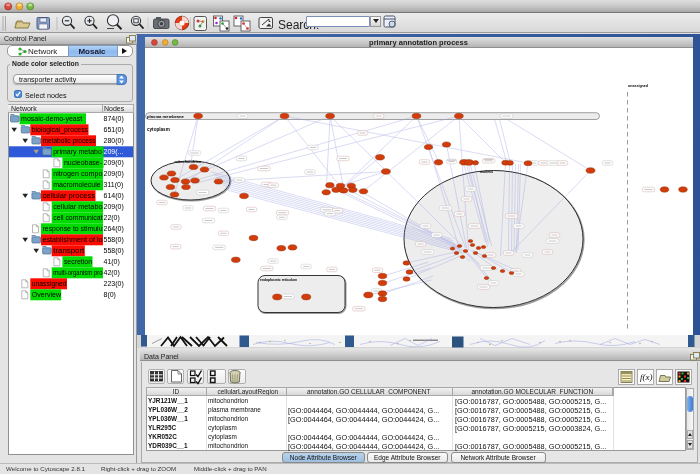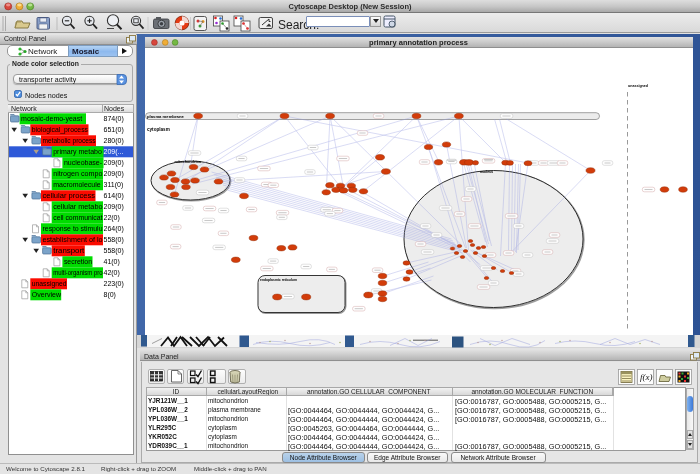--- a/index.html
+++ b/index.html
@@ -18,7 +18,6 @@
 <ellipse cx="19.4" cy="5" rx="2.2" ry="1.4" fill="#fbe6a0" opacity="0.8"></ellipse>
 <ellipse cx="30.2" cy="5" rx="2.2" ry="1.4" fill="#c8e9a4" opacity="0.8"></ellipse>
 </svg>
-<div class="abs" style="left:0;top:1.5px;width:700px;text-align:center;font-size:7.5px;font-weight:bold;color:#2a2a2a">Cytoscape Desktop (New Session)</div>
 
 <div class="abs" style="left:0;top:13px;width:700px;height:20px;background:linear-gradient(#ececec,#d9d9d9);border-bottom:1px solid #9a9a9a"></div>
 <svg class="abs" style="left:0;top:13px" width="700" height="21" viewBox="0 0 700 21">

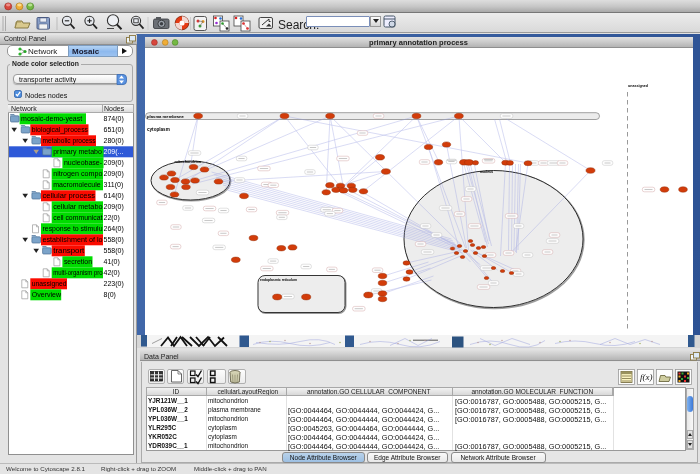--- a/index.html
+++ b/index.html
@@ -487,7 +487,7 @@
       <circle cx="7" cy="4.5" r="1.6" fill="#28a428"></circle>
 </svg>
 <div class="abs" style="left:28px;top:47px;font-size:8px;color:#222">Network</div>
-<div class="abs" style="left:72px;top:47px;width:72px;font-size:8px;font-weight:bold;color:#1a1a2e">Mosaic</div>
+<div class="abs" style="left:56px;top:47px;width:72px;text-align:center;font-size:8px;font-weight:bold;color:#1a1a2e">Mosaic</div>
 <div class="abs" style="left:121.5px;top:47.5px;width:0;height:0;border-top:3.5px solid transparent;border-bottom:3.5px solid transparent;border-left:5.5px solid #111"></div>
 <div class="abs" style="left:7px;top:64px;width:126px;height:38px;border:1px solid #aaa;border-radius:3px"></div>
 <div class="abs" style="left:10px;top:60px;font-size:6.8px;font-weight:bold;color:#222;background:#e4e4e4;padding:0 2px">Node color selection</div>

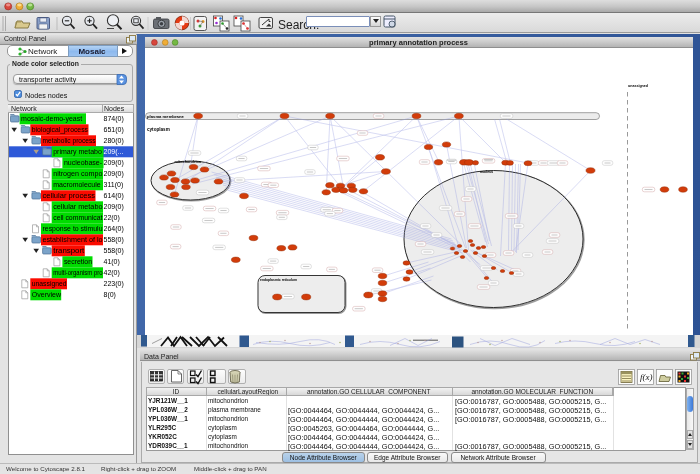--- a/index.html
+++ b/index.html
@@ -502,7 +502,7 @@
 <rect x="0.5" y="0.5" width="7" height="7" rx="1.5" fill="#4f8fe0" stroke="#2e62a8" stroke-width="0.8"></rect>
 <path d="M2 4.2 L3.4 5.8 L6.2 1.8" fill="none" stroke="#fff" stroke-width="1.3"></path>
 </svg>
-<div class="abs" style="left:25px;top:90.5px;font-size:7.2px;color:#111">Nodes nodes</div>
+<div class="abs" style="left:25px;top:90.5px;font-size:7.2px;color:#111">Select nodes</div>
 <div class="abs" style="left:8px;top:104px;width:125.5px;height:351px;background:#fff;border:1px solid #909090"></div>
 <div class="abs" style="left:8px;top:104px;width:125.5px;height:8.5px;background:linear-gradient(#f6f6f6,#dcdcdc);border:1px solid #aaa;border-left:none"></div>
 <div class="abs" style="left:11px;top:105px;font-size:7px;color:#222">Network</div>

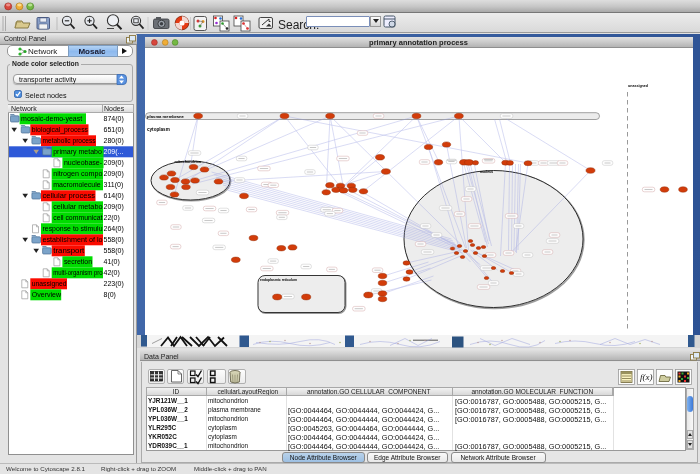--- a/index.html
+++ b/index.html
@@ -728,7 +728,6 @@
 <div class="abs" style="left:455px;top:414.5px;width:156px;font-size:7.3px;color:#111;white-space:nowrap;overflow:hidden">[GO:0016787, GO:0005488, GO:0005215, G...</div>
 <div class="abs" style="left:148px;top:423.5px;font-size:6.4px;font-weight:bold;color:#111;white-space:nowrap">YLR295C</div>
 <div class="abs" style="left:208px;top:423.5px;font-size:6.4px;color:#111;white-space:nowrap">cytoplasm</div>
-<div class="abs" style="left:288px;top:423.5px;width:161px;font-size:7.3px;color:#111;white-space:nowrap;overflow:hidden">[GO:0045263, GO:0044464, GO:0044444, G...</div>
 <div class="abs" style="left:148px;top:432.5px;font-size:6.4px;font-weight:bold;color:#111;white-space:nowrap">YKR052C</div>
 <div class="abs" style="left:208px;top:432.5px;font-size:6.4px;color:#111;white-space:nowrap">cytoplasm</div>
 <div class="abs" style="left:288px;top:432.5px;width:161px;font-size:7.3px;color:#111;white-space:nowrap;overflow:hidden">[GO:0044464, GO:0044444, GO:0044424, G...</div>

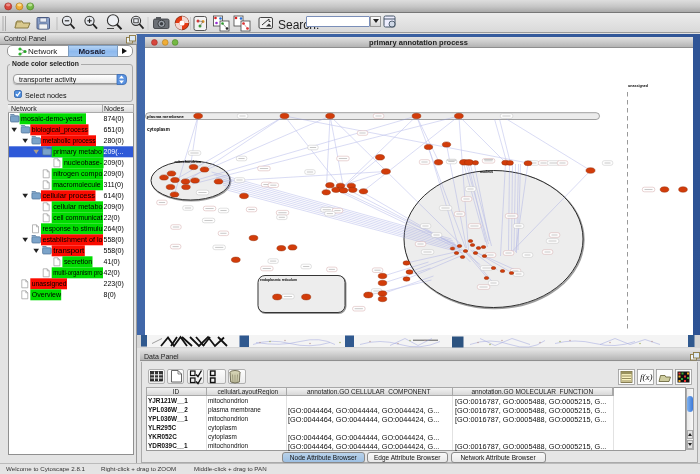--- a/index.html
+++ b/index.html
@@ -728,6 +728,7 @@
 <div class="abs" style="left:455px;top:414.5px;width:156px;font-size:7.3px;color:#111;white-space:nowrap;overflow:hidden">[GO:0016787, GO:0005488, GO:0005215, G...</div>
 <div class="abs" style="left:148px;top:423.5px;font-size:6.4px;font-weight:bold;color:#111;white-space:nowrap">YLR295C</div>
 <div class="abs" style="left:208px;top:423.5px;font-size:6.4px;color:#111;white-space:nowrap">cytoplasm</div>
+<div class="abs" style="left:455px;top:423.5px;width:156px;font-size:7.3px;color:#111;white-space:nowrap;overflow:hidden">[GO:0016787, GO:0005215, GO:0003824, G...</div>
 <div class="abs" style="left:148px;top:432.5px;font-size:6.4px;font-weight:bold;color:#111;white-space:nowrap">YKR052C</div>
 <div class="abs" style="left:208px;top:432.5px;font-size:6.4px;color:#111;white-space:nowrap">cytoplasm</div>
 <div class="abs" style="left:288px;top:432.5px;width:161px;font-size:7.3px;color:#111;white-space:nowrap;overflow:hidden">[GO:0044464, GO:0044444, GO:0044424, G...</div>

